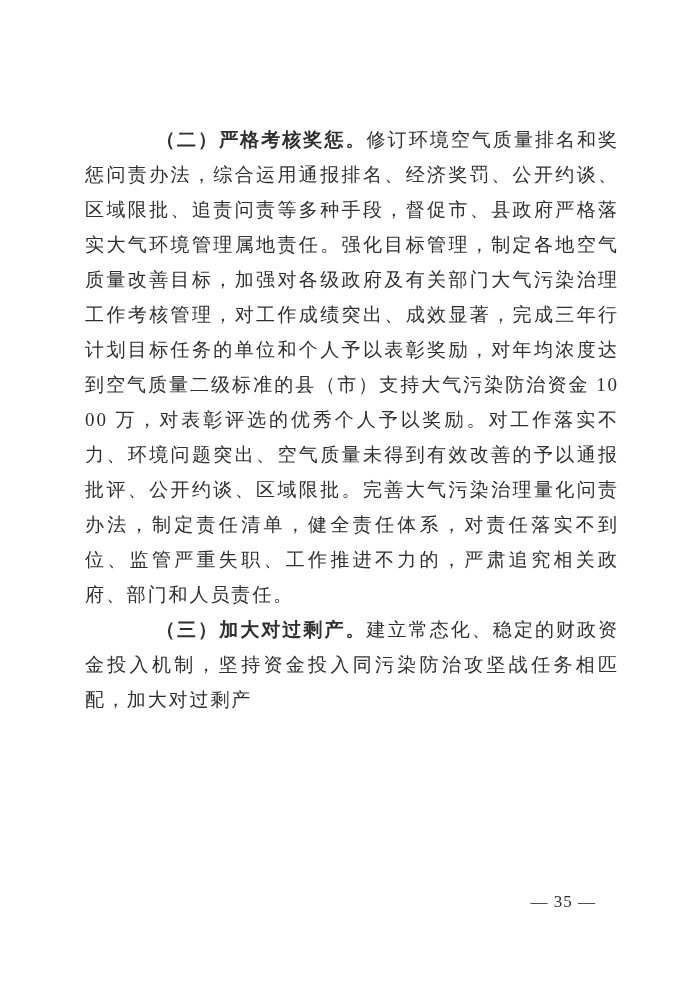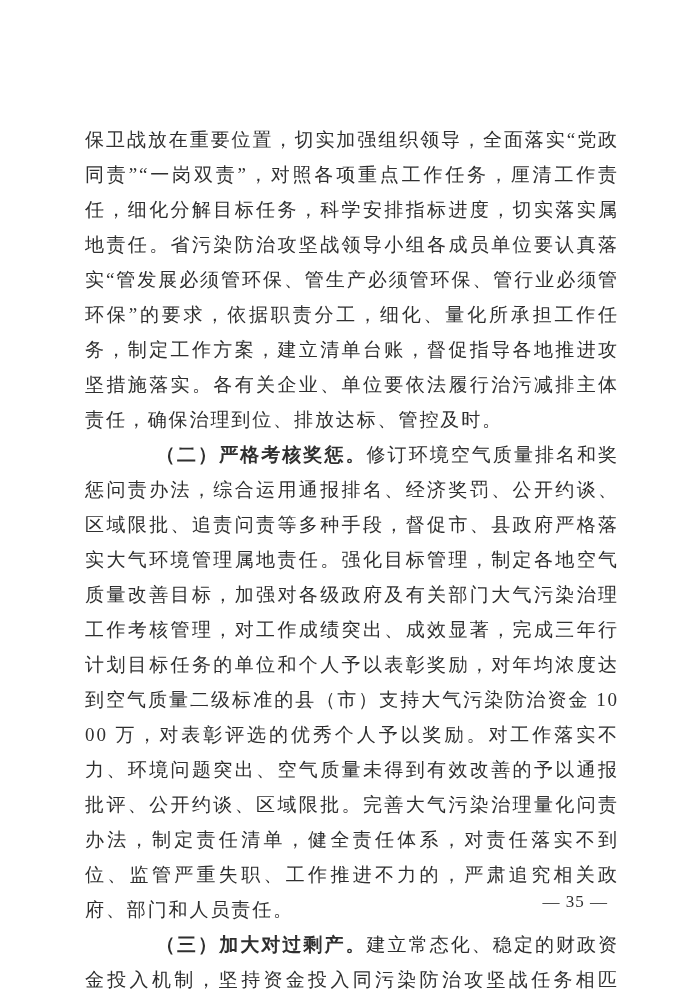--- a/index.html
+++ b/index.html
@@ -62,7 +62,6 @@
 
 <div class="page">
   <div class="doc-body">
-      <p><span class="seg-r">保卫战放在重要位置，切实加强组织领导，全面落实“党政同责”“一岗双责”，对照各项重点工作任务，厘清工作责任，细化分解目标任务，科学安排指标进度，切实落实属地责任。省污染防治攻坚战领导小组各成员单位要认真落实“管发展必须管环保、管生产必须管环保、管行业必须管环保”的要求，依据职责分工，细化、量化所承担工作任务，制定工作方案，建立清单台账，督促指导各地推进攻坚措施落实。各有关企业、单位要依法履行治污减排主体责任，确保治理到位、排放达标、管控及时。</span></p>
       <p class="indented"><span class="seg-b">（二）严格考核奖惩。</span><span class="seg-r">修订环境空气质量排名和奖惩问责办法，综合运用通报排名、经济奖罚、公开约谈、区域限批、追责问责等多种手段，督促市、县政府严格落实大气环境管理属地责任。强化目标管理，制定各地空气质量改善目标，加强对各级政府及有关部门大气污染治理工作考核管理，对工作成绩突出、成效显著，完成三年行计划目标任务的单位和个人予以表彰奖励，对年均浓度达到空气质量二级标准的县（市）支持大气污染防治资金 1000 万，对表彰评选的优秀个人予以奖励。对工作落实不力、环境问题突出、空气质量未得到有效改善的予以通报批评、公开约谈、区域限批。完善大气污染治理量化问责办法，制定责任清单，健全责任体系，对责任落实不到位、监管严重失职、工作推进不力的，严肃追究相关政府、部门和人员责任。</span></p>
       <p class="indented"><span class="seg-b">（三）加大对过剩产。</span><span class="seg-r">建立常态化、稳定的财政资金投入机制，坚持资金投入同污染防治攻坚战任务相匹配，加大对过剩产</span></p>
     </div>

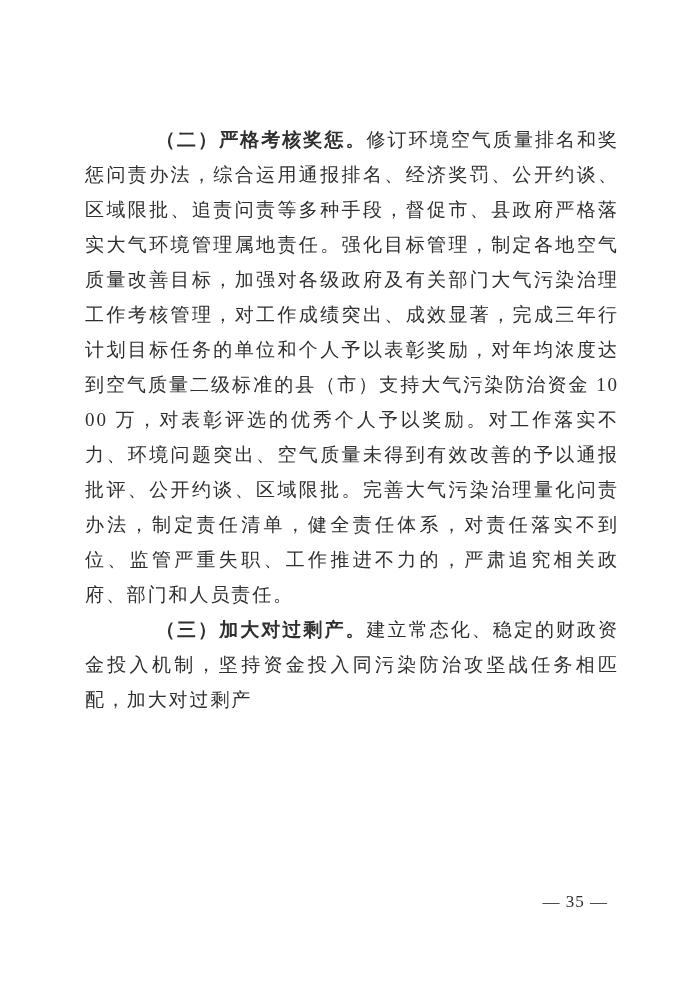--- a/index.html
+++ b/index.html
@@ -49,7 +49,7 @@
   .page-number {
     position: absolute;
     top: 892px;
-    right: 92px;
+    right: 104px;
     font-family: "Liberation Serif", "DejaVu Serif", serif;
     font-size: 17px;
     letter-spacing: 1px;

